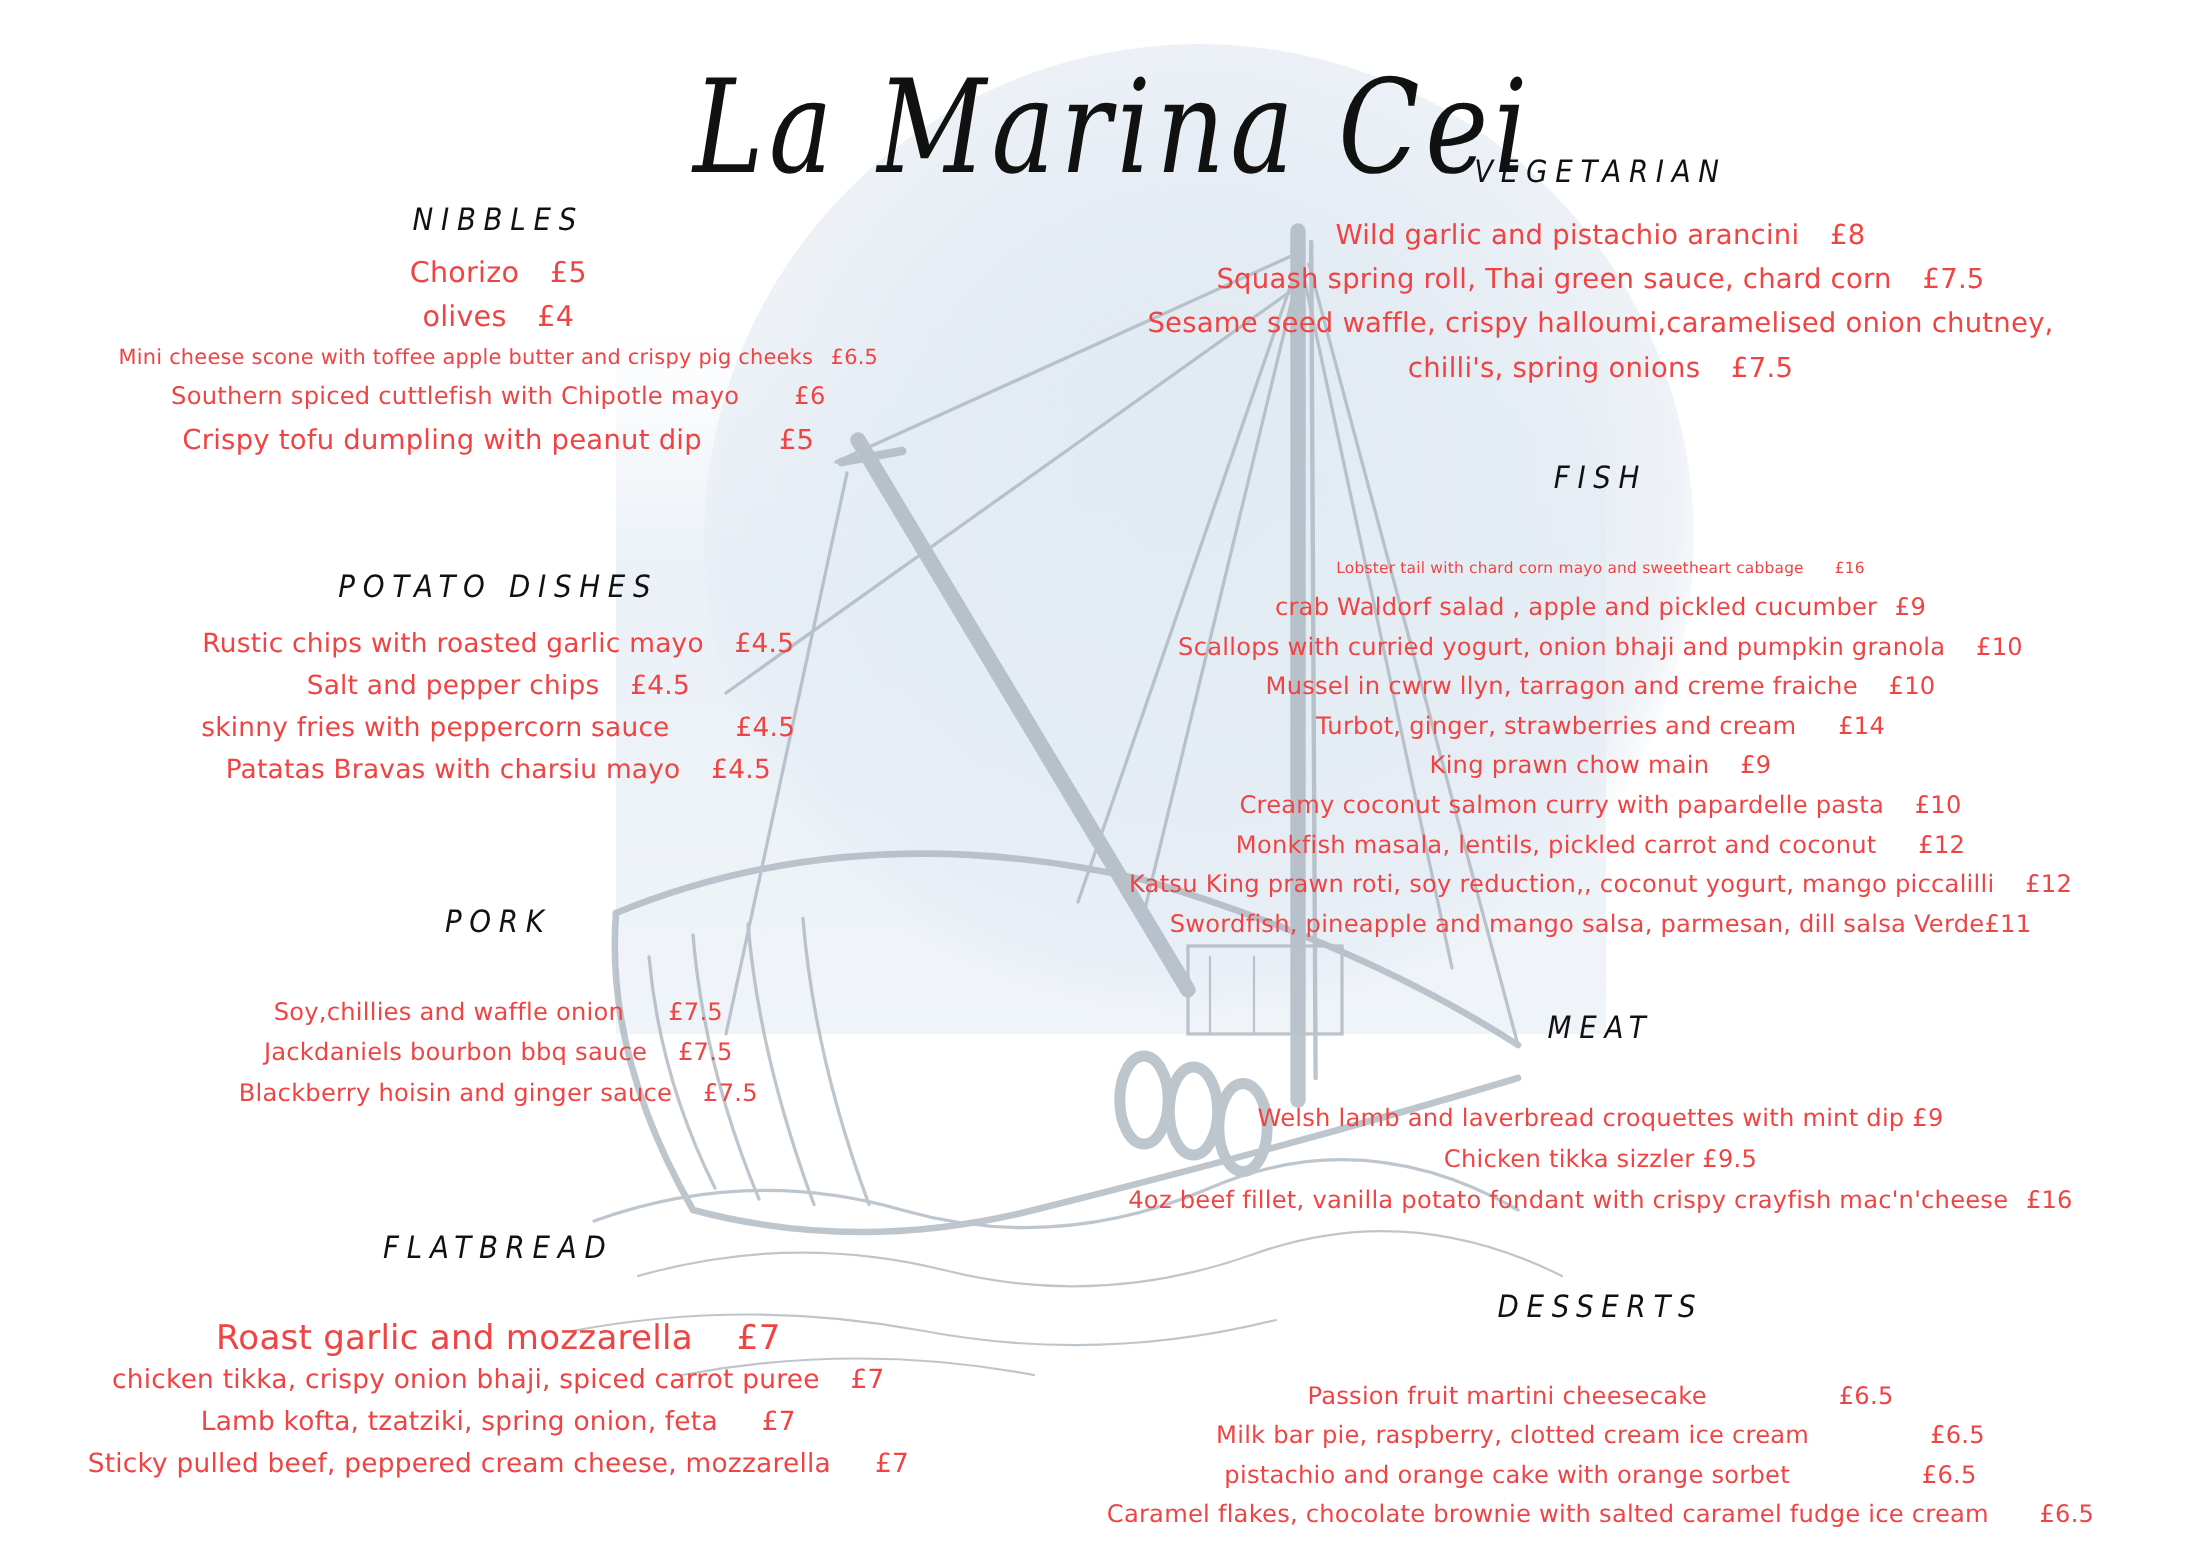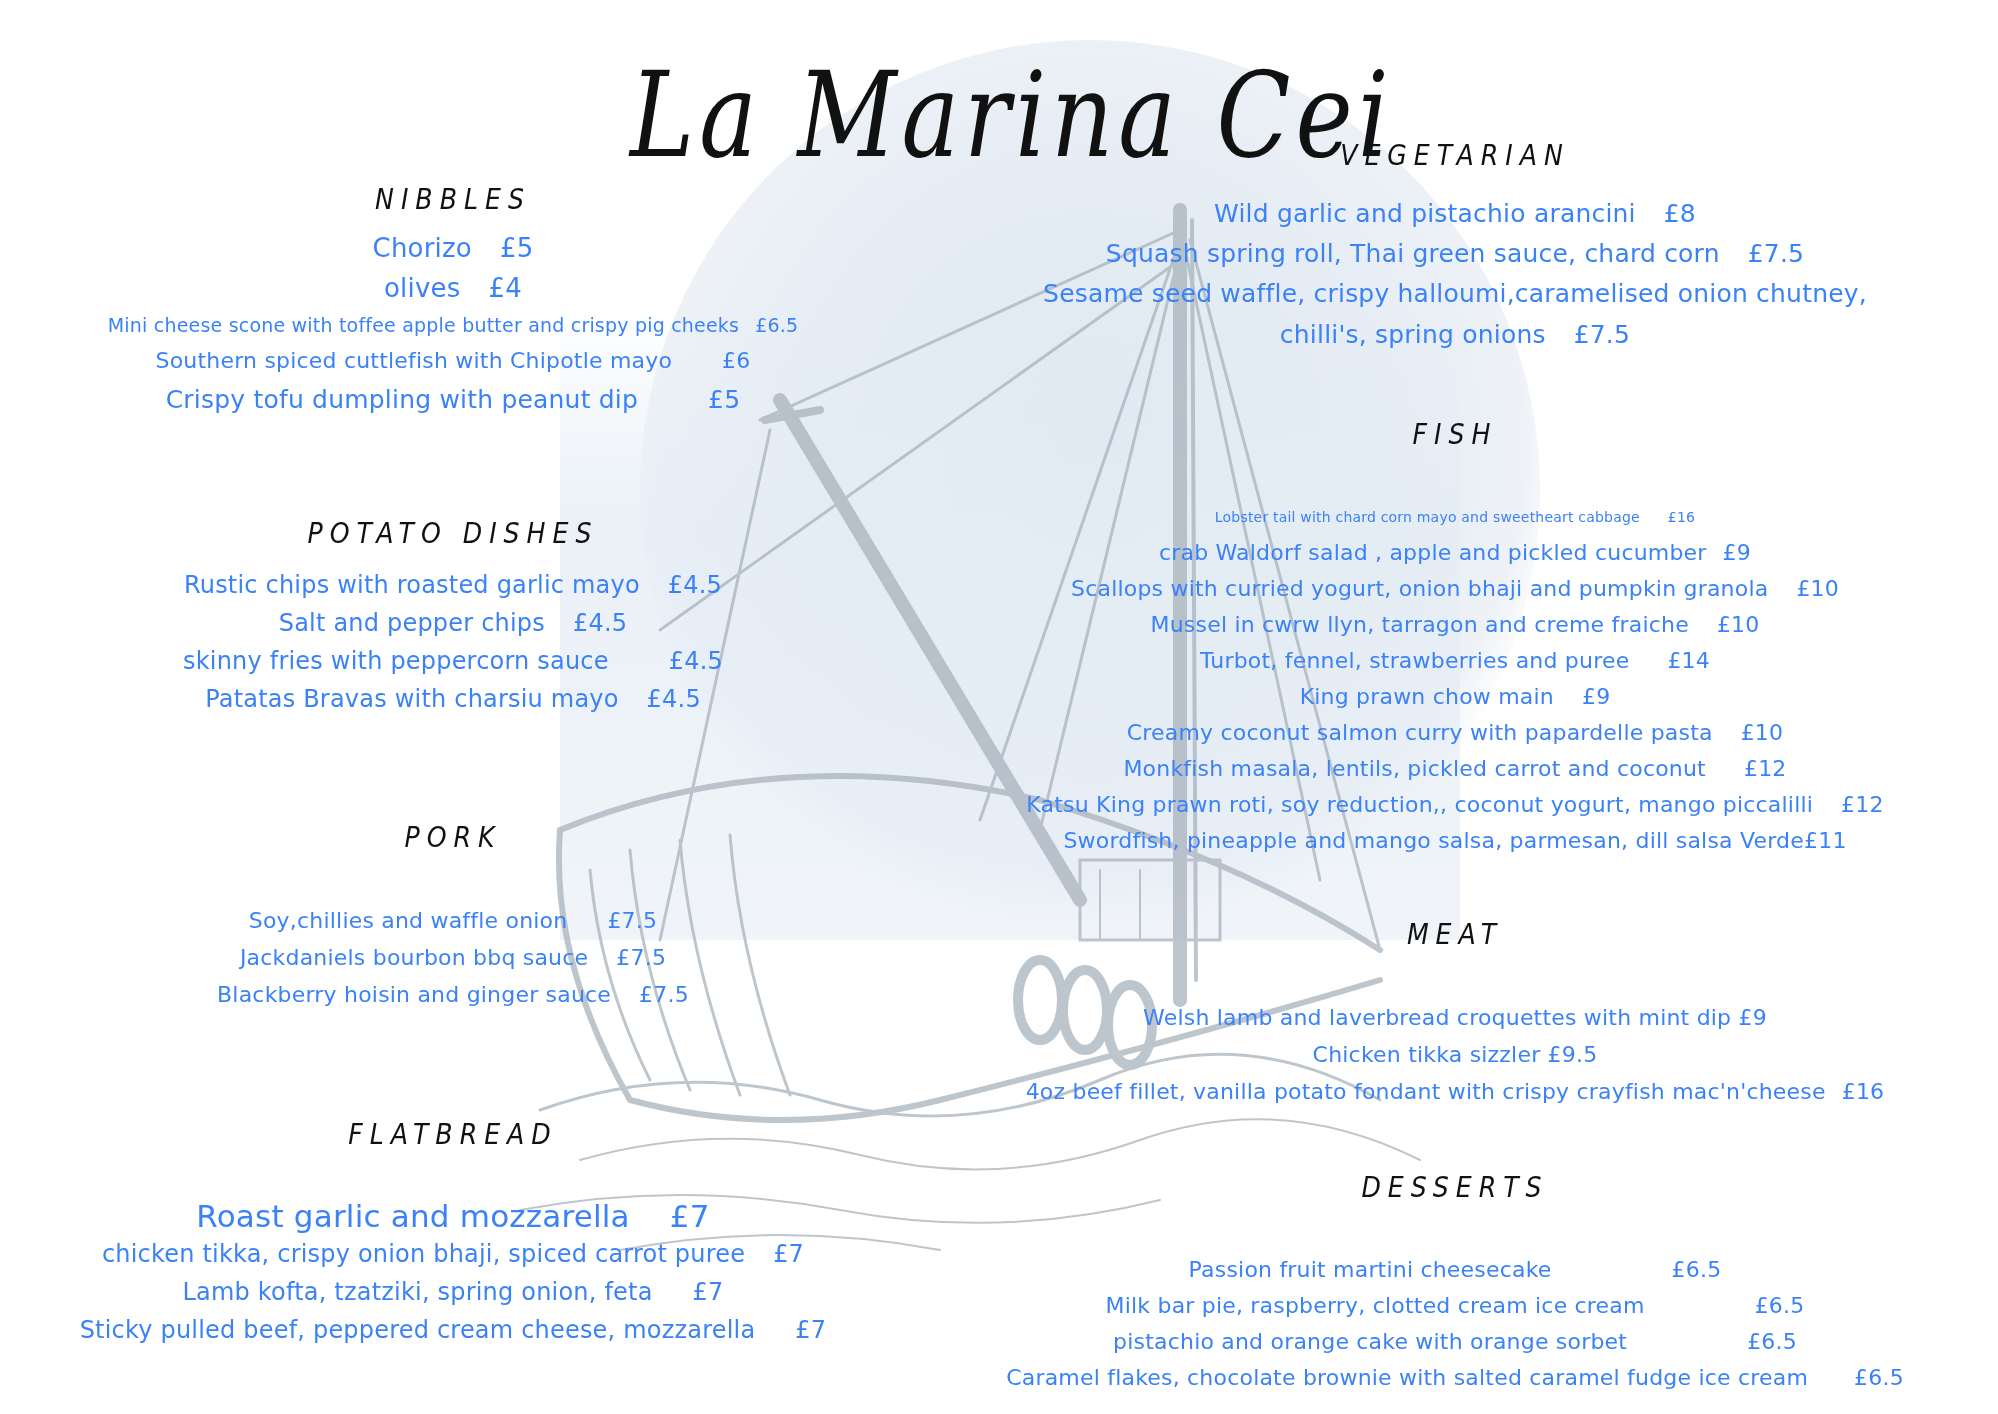--- a/index.html
+++ b/index.html
@@ -33,7 +33,7 @@
   }
   .item {
     font-family:"DejaVu Sans", sans-serif;
-    color:#3b82f6; white-space:nowrap; letter-spacing:0.2px;
+    color:#ef4444; white-space:nowrap; letter-spacing:0.2px;
   }
   .price { margin-left:28px; }
   .left  { left:0; width:906px; }

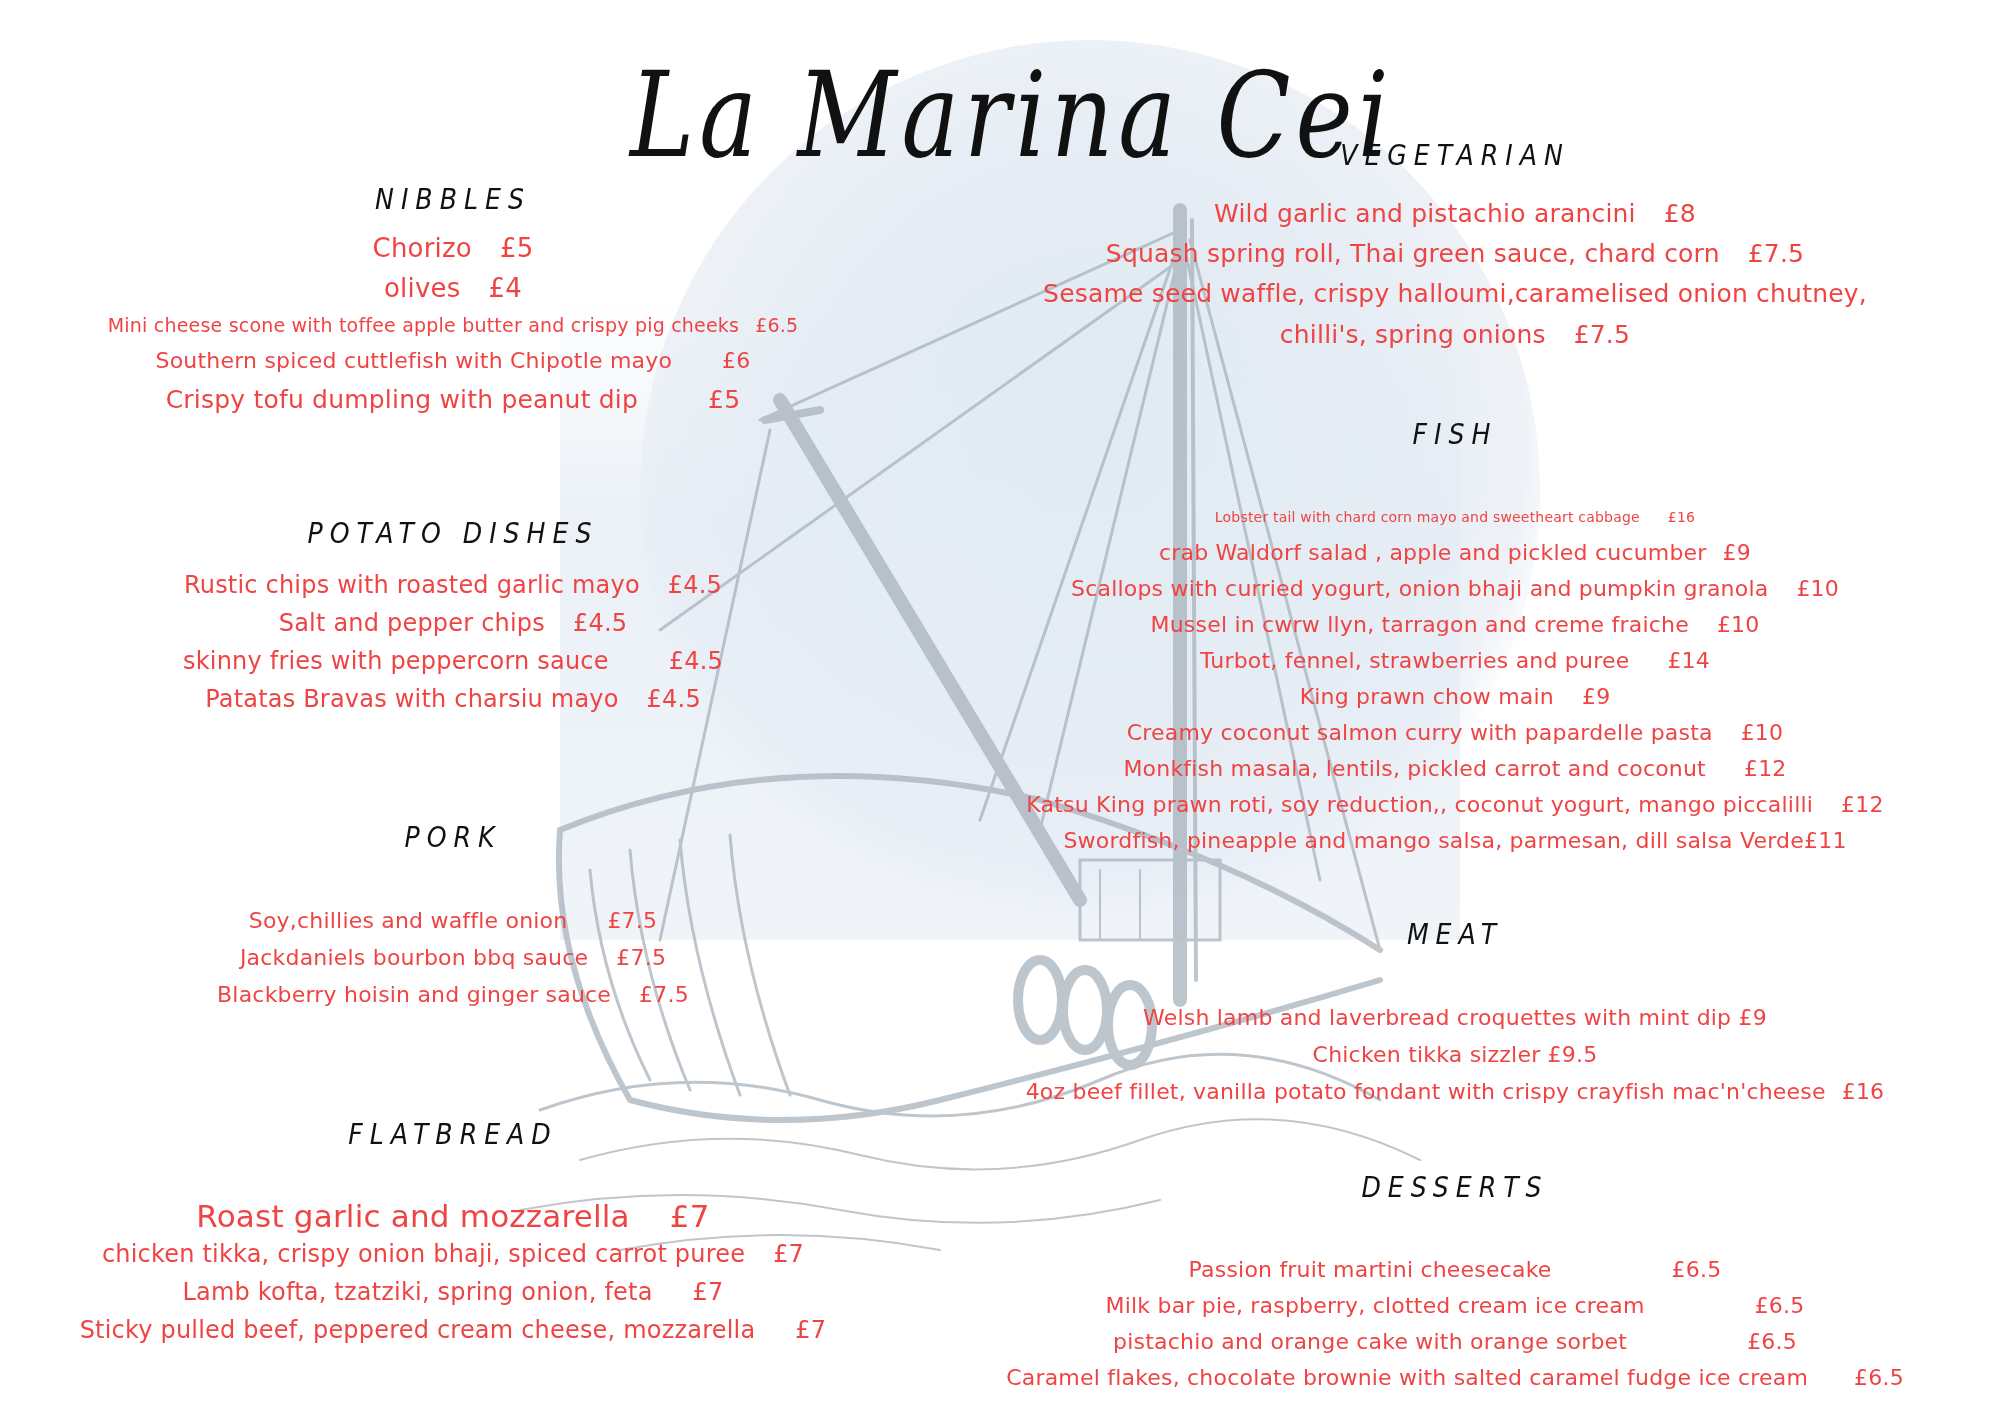--- a/index.html
+++ b/index.html
@@ -133,7 +133,7 @@
   <div class="item" style="font-size:22px;height:36px;line-height:36px;"><span>crab Waldorf salad , apple and pickled cucumber</span><span class="price" style="margin-left:16px">£9</span></div>
   <div class="item" style="font-size:22px;height:36px;line-height:36px;"><span>Scallops with curried yogurt, onion bhaji and pumpkin granola</span><span class="price">£10</span></div>
   <div class="item" style="font-size:22px;height:36px;line-height:36px;"><span>Mussel in cwrw llyn, tarragon and creme fraiche</span><span class="price">£10</span></div>
-  <div class="item" style="font-size:22px;height:36px;line-height:36px;"><span>Turbot, fennel, strawberries and puree</span><span class="price" style="margin-left:38px">£14</span></div>
+  <div class="item" style="font-size:22px;height:36px;line-height:36px;"><span>Turbot, ginger, strawberries and cream</span><span class="price" style="margin-left:38px">£14</span></div>
   <div class="item" style="font-size:22px;height:36px;line-height:36px;"><span>King prawn chow main</span><span class="price">£9</span></div>
   <div class="item" style="font-size:22px;height:36px;line-height:36px;"><span>Creamy coconut salmon curry with papardelle pasta</span><span class="price">£10</span></div>
   <div class="item" style="font-size:22px;height:36px;line-height:36px;"><span>Monkfish masala,  lentils, pickled carrot and coconut</span><span class="price" style="margin-left:38px">£12</span></div>

